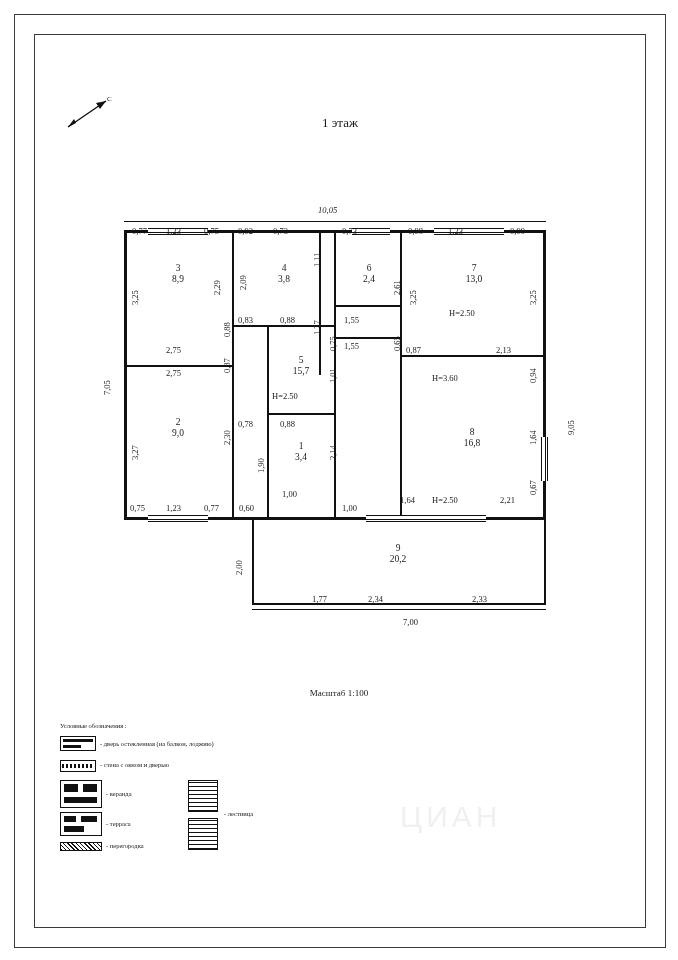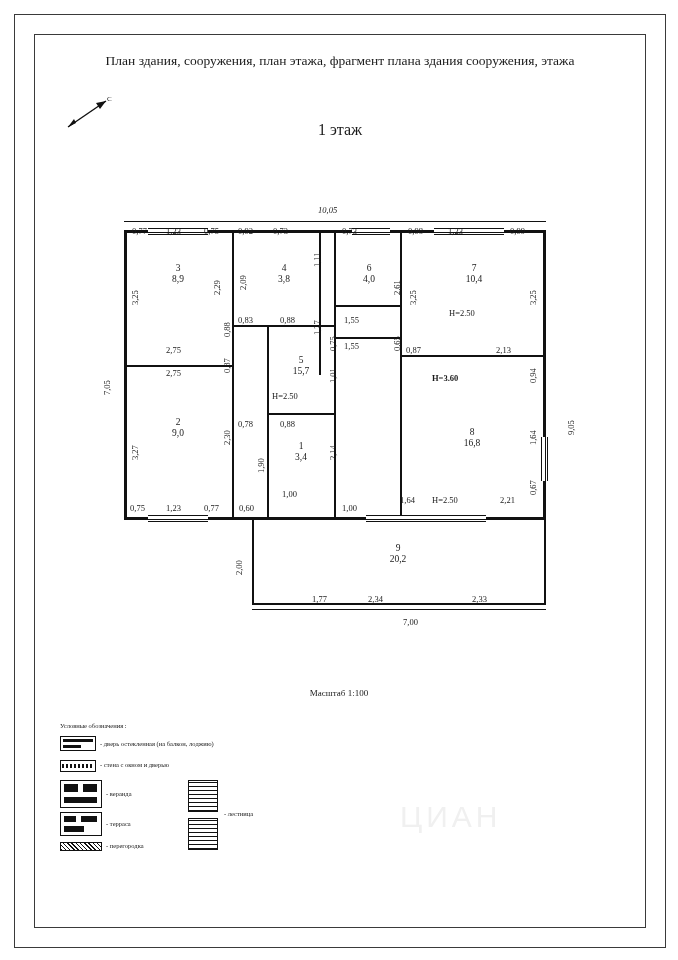--- a/index.html
+++ b/index.html
@@ -45,7 +45,6 @@
   <div class="frame-outer"></div>
   <div class="frame-inner"></div>
 
-  <div class="title">План здания, сооружения, план этажа, фрагмент плана здания сооружения, этажа</div>
   <div class="subtitle">1 этаж</div>
 
   <div class="north">

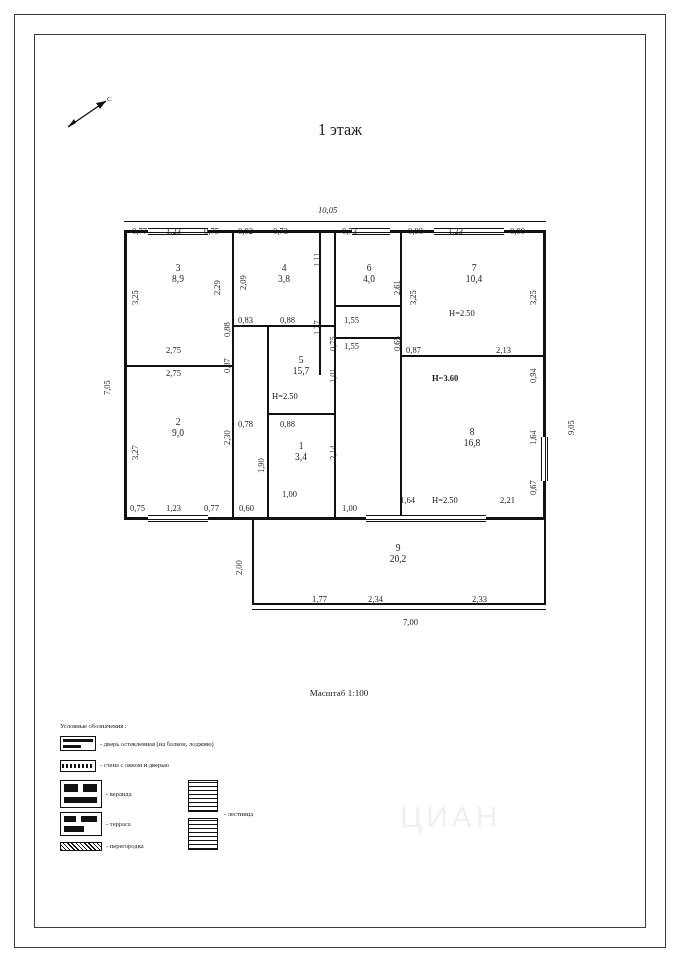--- a/index.html
+++ b/index.html
@@ -9,7 +9,7 @@
   .frame-inner{position:absolute;left:34px;top:34px;width:610px;height:892px;border:1px solid #3a3a3a;}
 
   .title{position:absolute;left:60px;top:52px;width:560px;text-align:center;font-size:13.5px;line-height:1.35;}
-  .subtitle{position:absolute;left:200px;top:121px;width:280px;text-align:center;font-size:16px;}
+  .subtitle{position:absolute;left:200px;top:115px;width:280px;text-align:center;font-size:13px;}
 
   
   .north{position:absolute;left:62px;top:93px;width:58px;height:40px;}

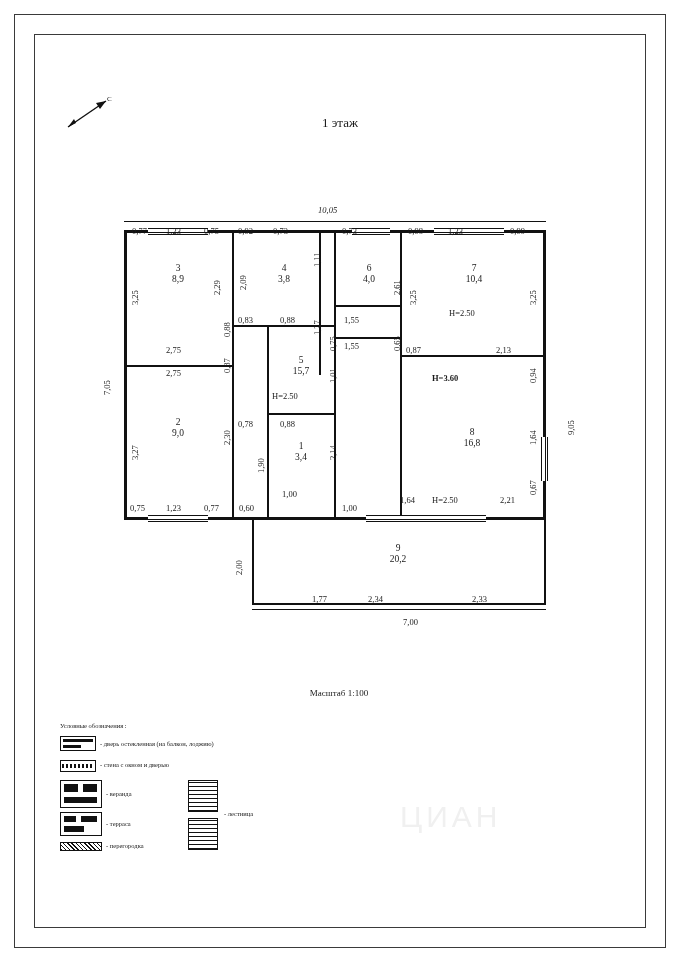--- a/index.html
+++ b/index.html
@@ -113,7 +113,7 @@
     </div>
     <div class="room-label" style="left:238px;top:58px;width:54px;">
       <b>6</b>
-      <span>4,0</span>
+      <span>2,4</span>
     </div>
     <div class="room-label" style="left:340px;top:58px;width:60px;">
       <b>7</b>

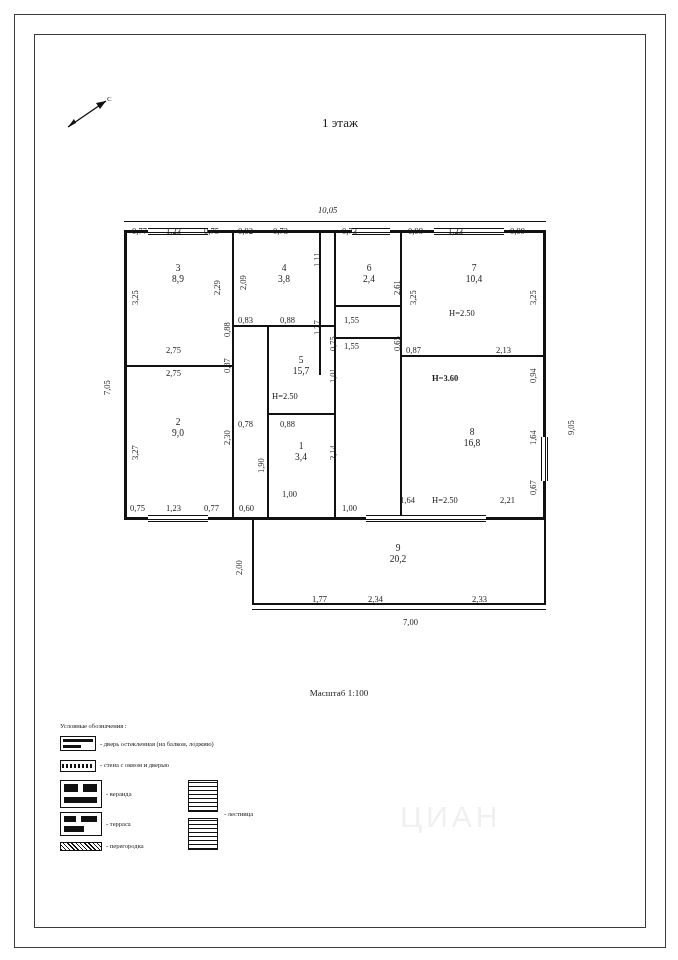--- a/index.html
+++ b/index.html
@@ -117,7 +117,7 @@
     </div>
     <div class="room-label" style="left:340px;top:58px;width:60px;">
       <b>7</b>
-      <span>10,4</span>
+      <span>13,0</span>
     </div>
     <div class="hnote" style="left:345px;top:103px;">H=2.50</div>
     <div class="room-label" style="left:336px;top:222px;width:64px;">

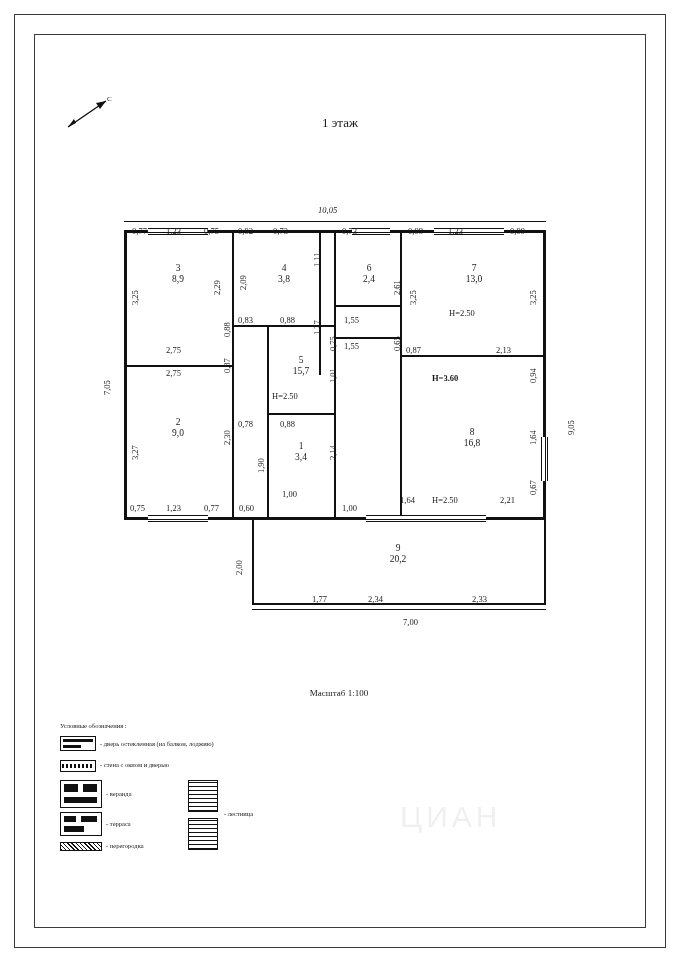--- a/index.html
+++ b/index.html
@@ -125,7 +125,7 @@
       <span>16,8</span>
     </div>
     <div class="hnote" style="left:328px;top:290px;">H=2.50</div>
-    <div class="hnote" style="left:328px;top:168px;font-weight:bold;">H=3.60</div>
+    <div class="hnote" style="left:328px;top:168px;">H=3.60</div>
     <div class="room-label" style="left:262px;top:338px;width:64px;">
       <b>9</b>
       <span>20,2</span>

